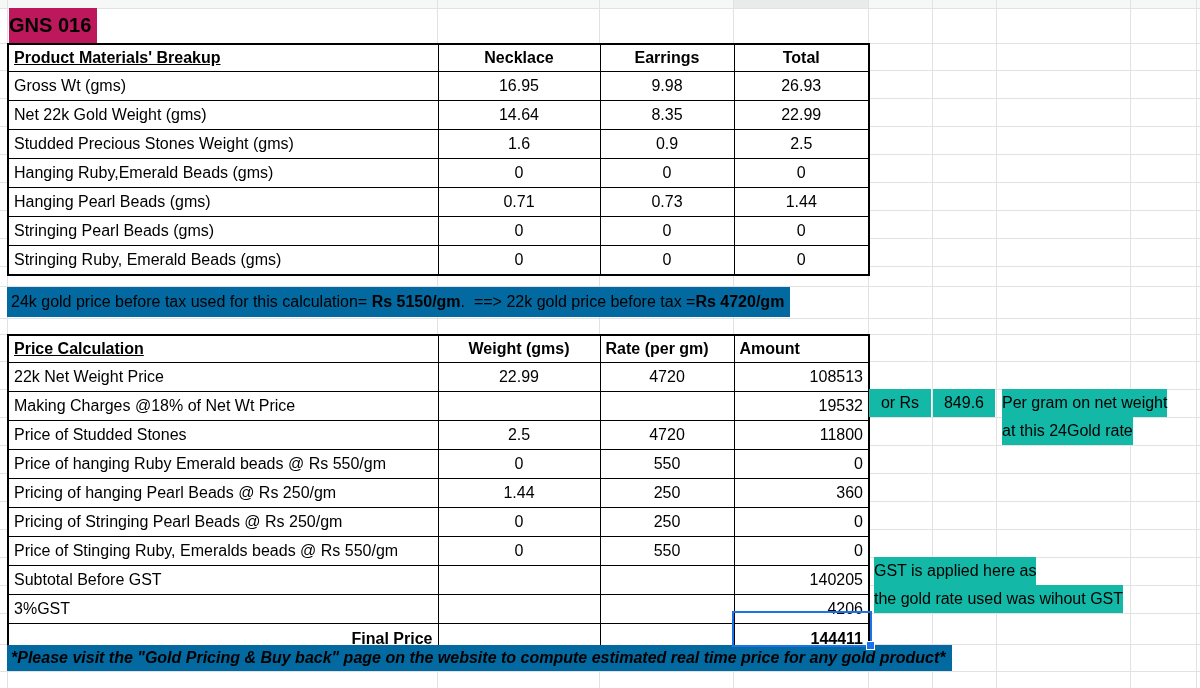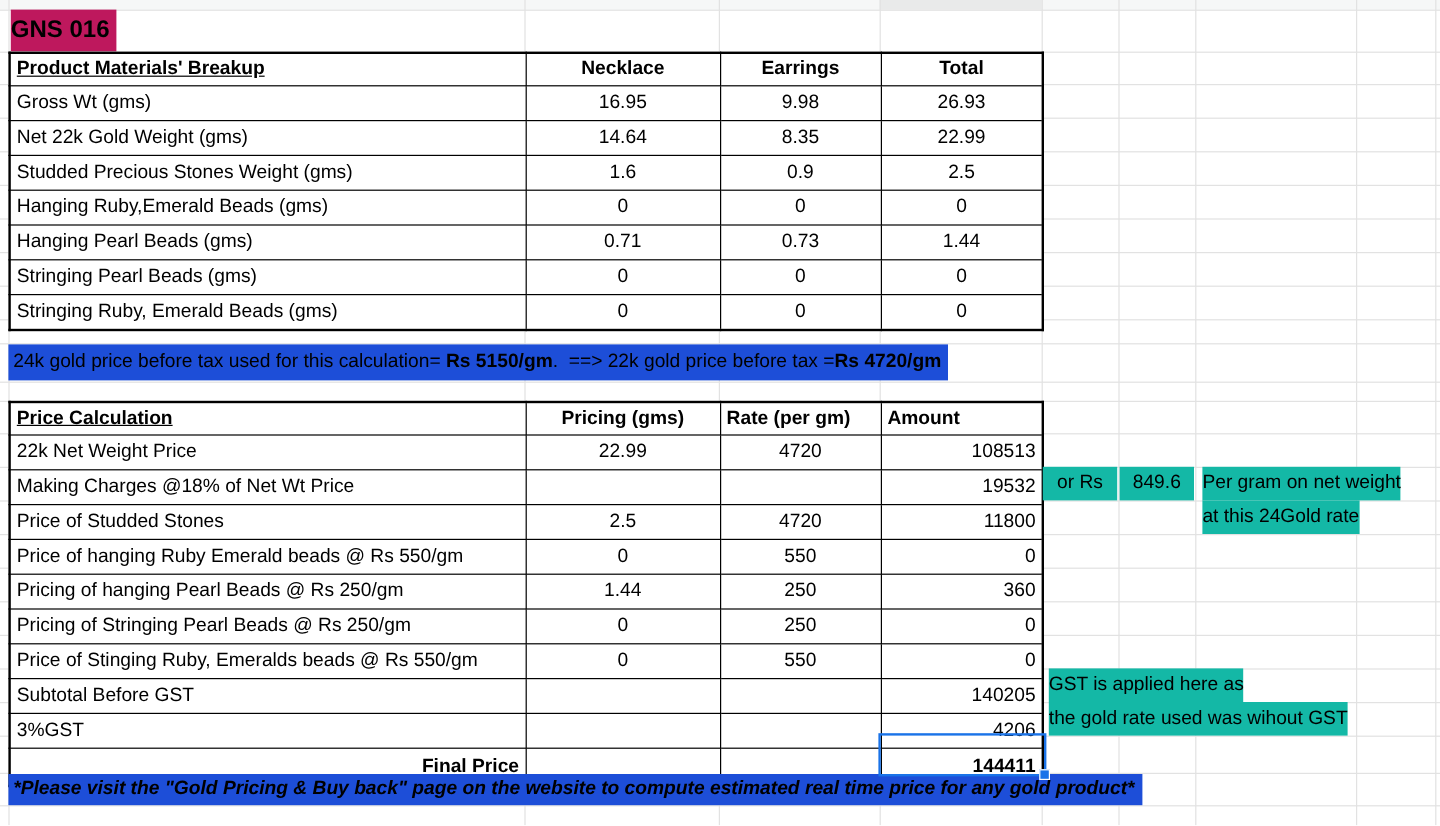--- a/index.html
+++ b/index.html
@@ -32,7 +32,7 @@
   td.final-lbl{font-weight:bold;text-align:right;}
   td.final-amt{font-weight:bold;text-align:right;}
   
-  .note{position:absolute;background:#1d4ed8;white-space:nowrap;}
+  .note{position:absolute;background:#0369a1;white-space:nowrap;}
   .mid-note{left:7px;top:287px;height:30px;line-height:30px;padding:0 6px 0 4px;}
   .footer-note{left:7px;top:645px;height:26px;line-height:26px;padding:0 6px 0 4px;
     font-weight:bold;font-style:italic;}

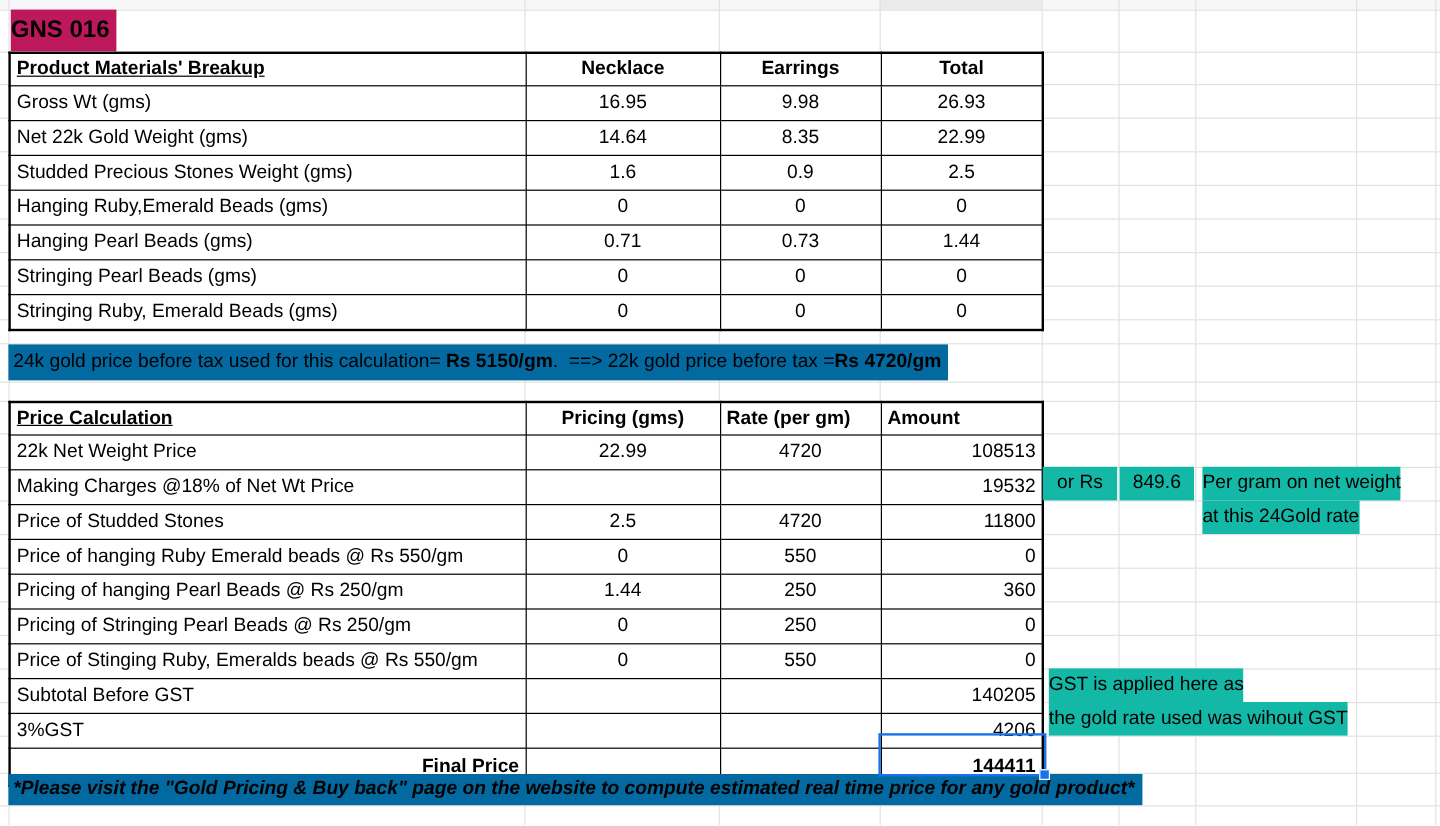--- a/index.html
+++ b/index.html
@@ -163,7 +163,7 @@
     <tbody>
         <tr class="hdr-row">
       <td class="hdr-u lbl">Price Calculation</td>
-      <td class="hdr ctr">Pricing (gms)</td>
+      <td class="hdr ctr">Weight (gms)</td>
       <td class="hdr lbl">Rate (per gm)</td>
       <td class="hdr lbl">Amount</td>
     </tr>

